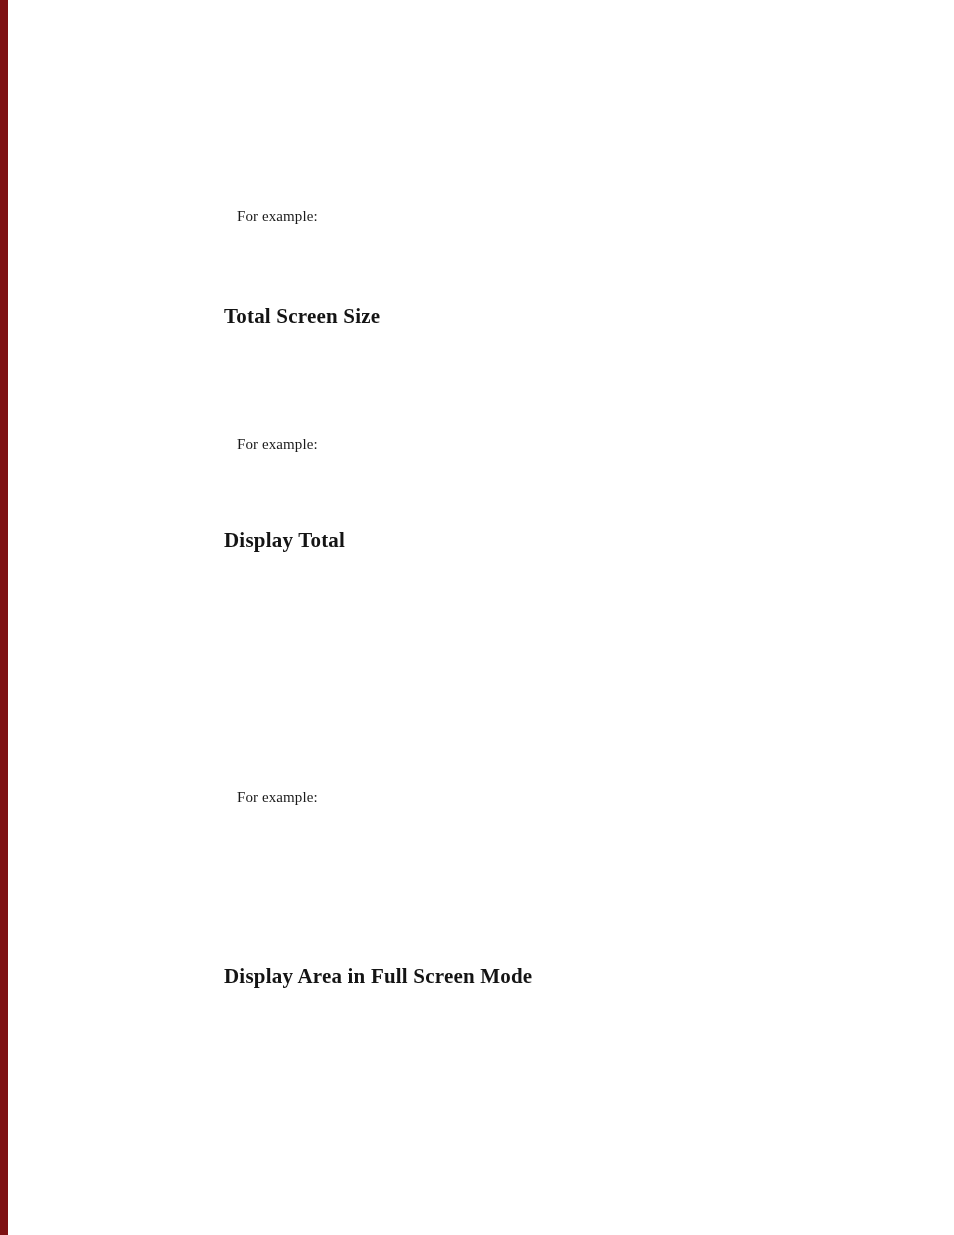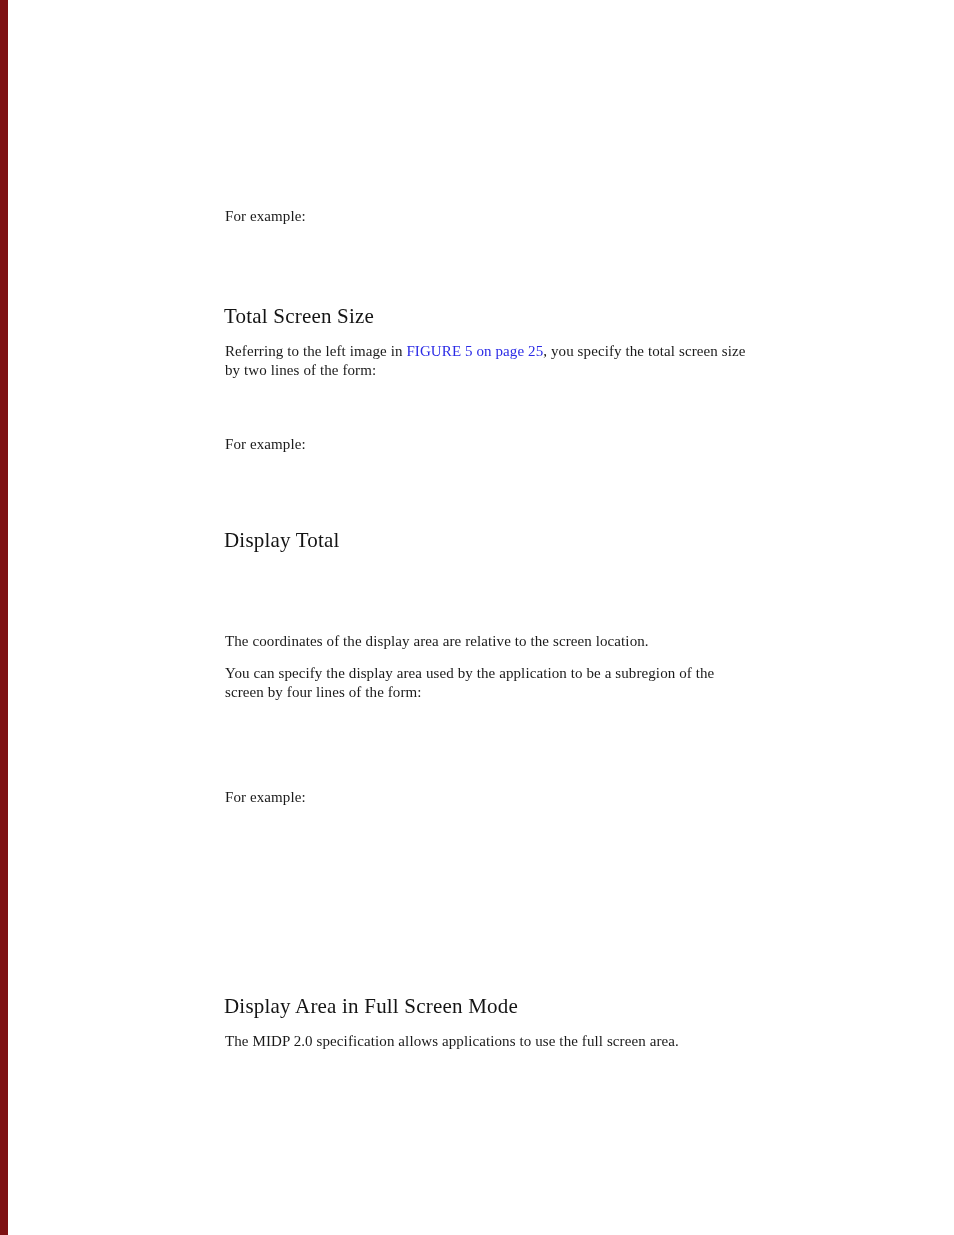--- a/index.html
+++ b/index.html
@@ -21,7 +21,7 @@
   }
   .block {
     position: absolute;
-    left: 225px;
+    left: 237px;
     width: 580px;
     font-size: 15px;
     line-height: 18.5px;

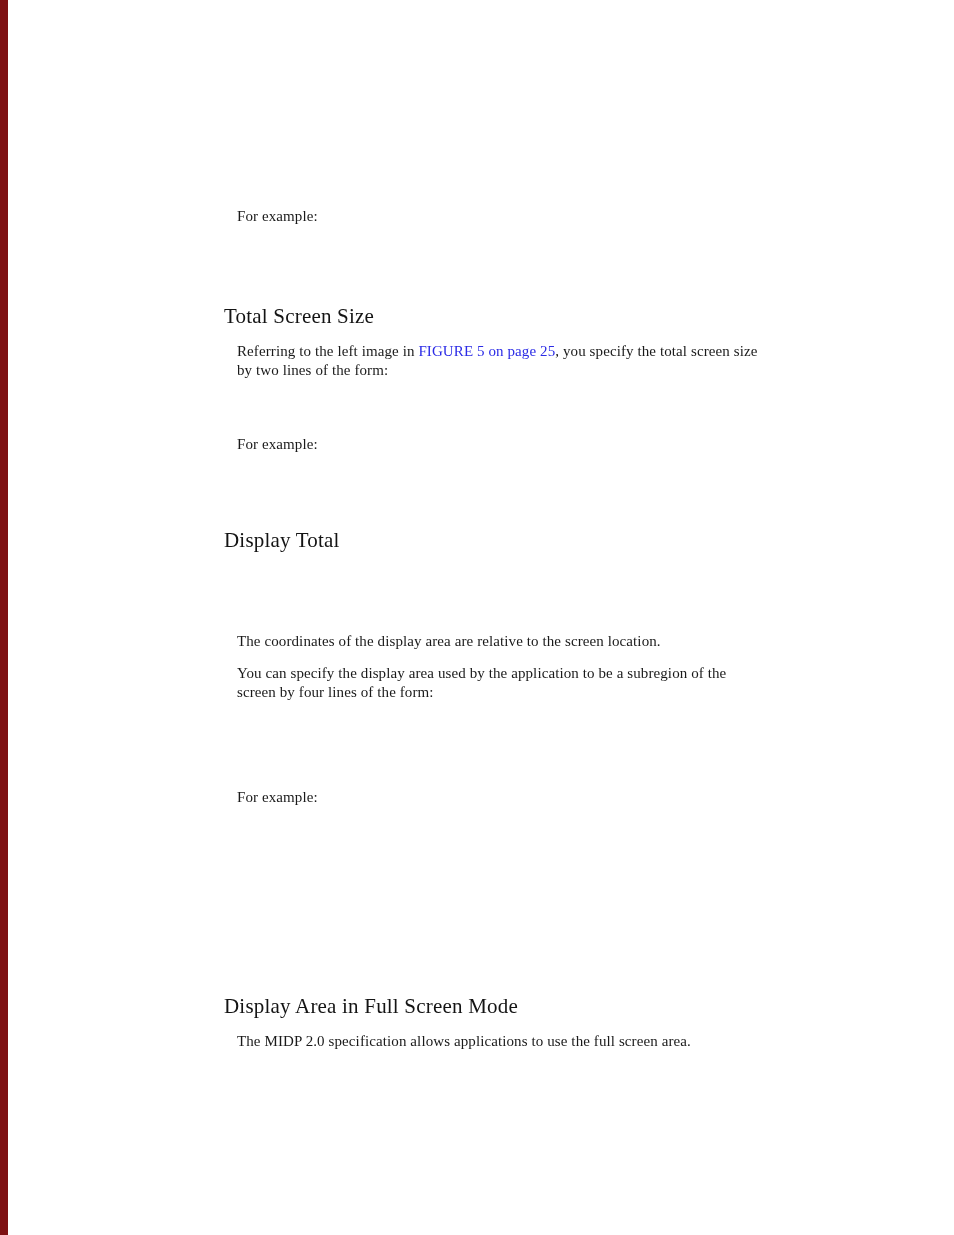--- a/index.html
+++ b/index.html
@@ -33,7 +33,7 @@
     left: 224px;
     font-size: 21px;
     line-height: 25px;
-    font-weight: normal;
+    font-weight: bold;
     color: #141414;
     white-space: nowrap;
     letter-spacing: 0.2px;

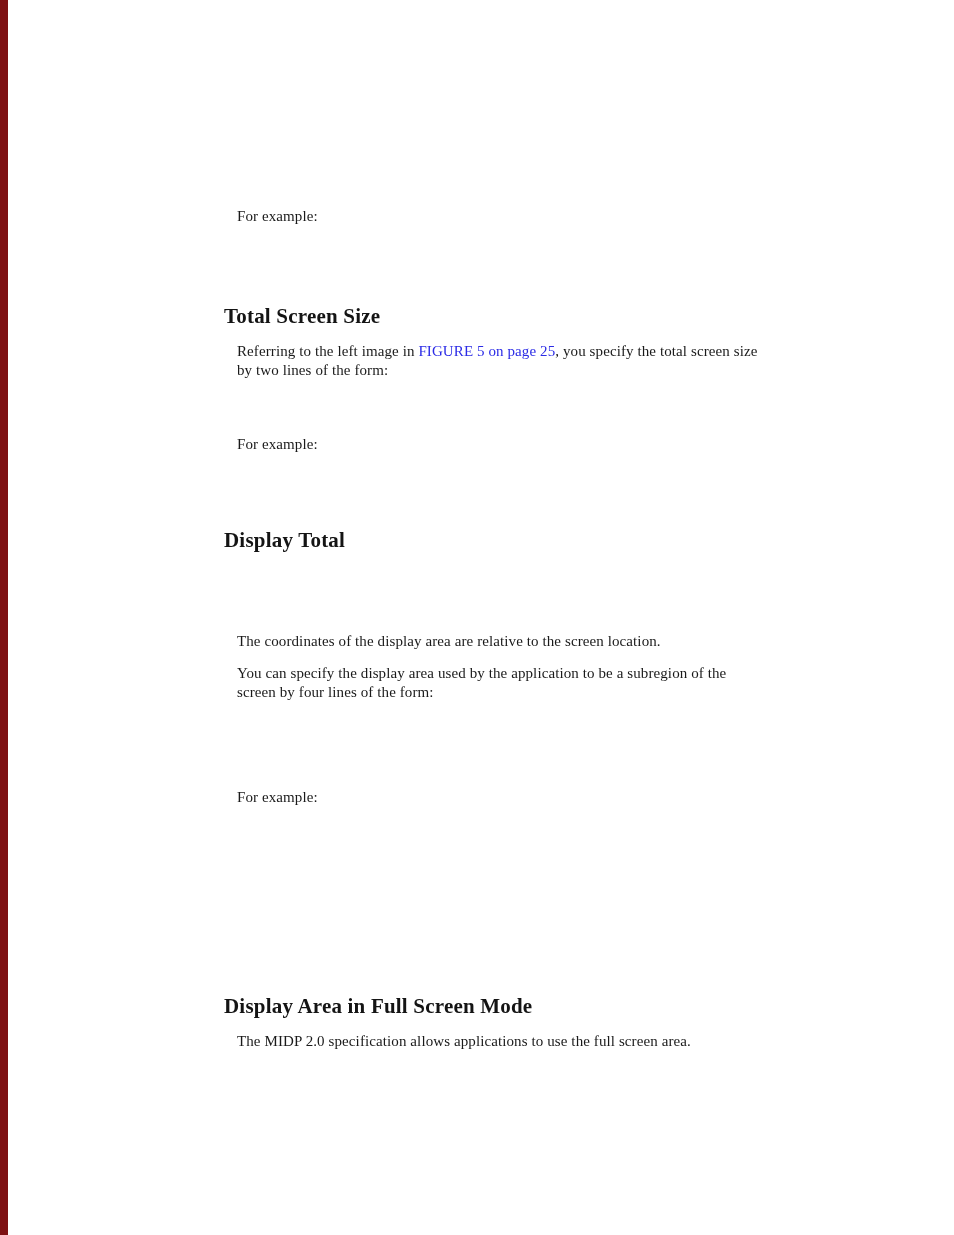--- a/index.html
+++ b/index.html
@@ -69,8 +69,6 @@
 
   <h2 class="heading" style="top:304px">Total Screen Size</h2>
 
-  <p class="block" style="top:342px"><span>Referring to the left image in </span><a class="link">FIGURE 5 on page 25</a><span>, you specify the total screen size
-by two lines of the form:</span></p>
 
   <p class="block" style="top:435px">For example:</p>
 

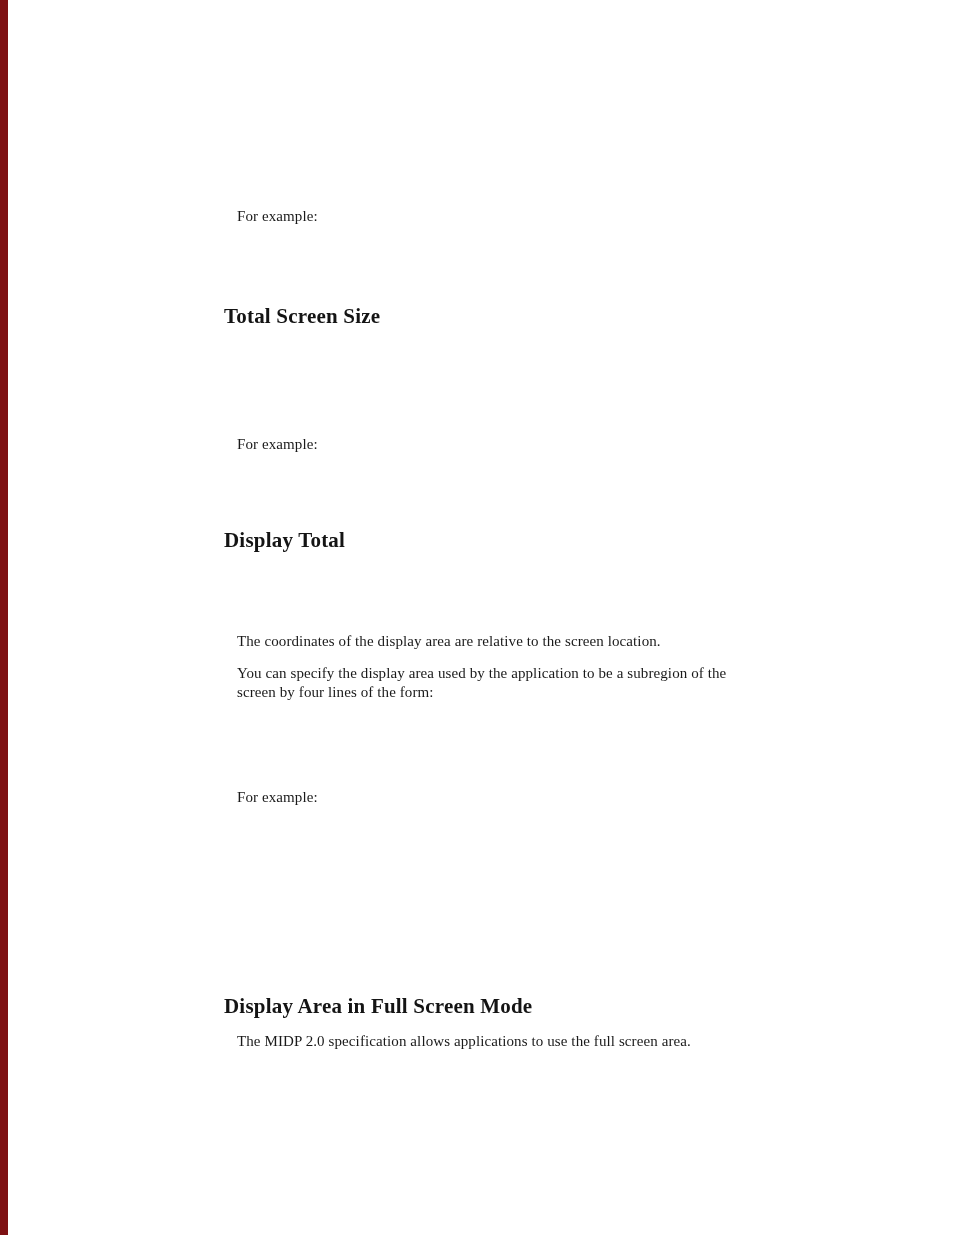--- a/index.html
+++ b/index.html
@@ -75,7 +75,6 @@
   <h2 class="heading" style="top:528px">Display Total</h2>
 
 
-  <p class="block" style="top:632px">The coordinates of the display area are relative to the screen location.</p>
 
   <p class="block" style="top:664px">You can specify the display area used by the application to be a subregion of the
 screen by four lines of the form:</p>

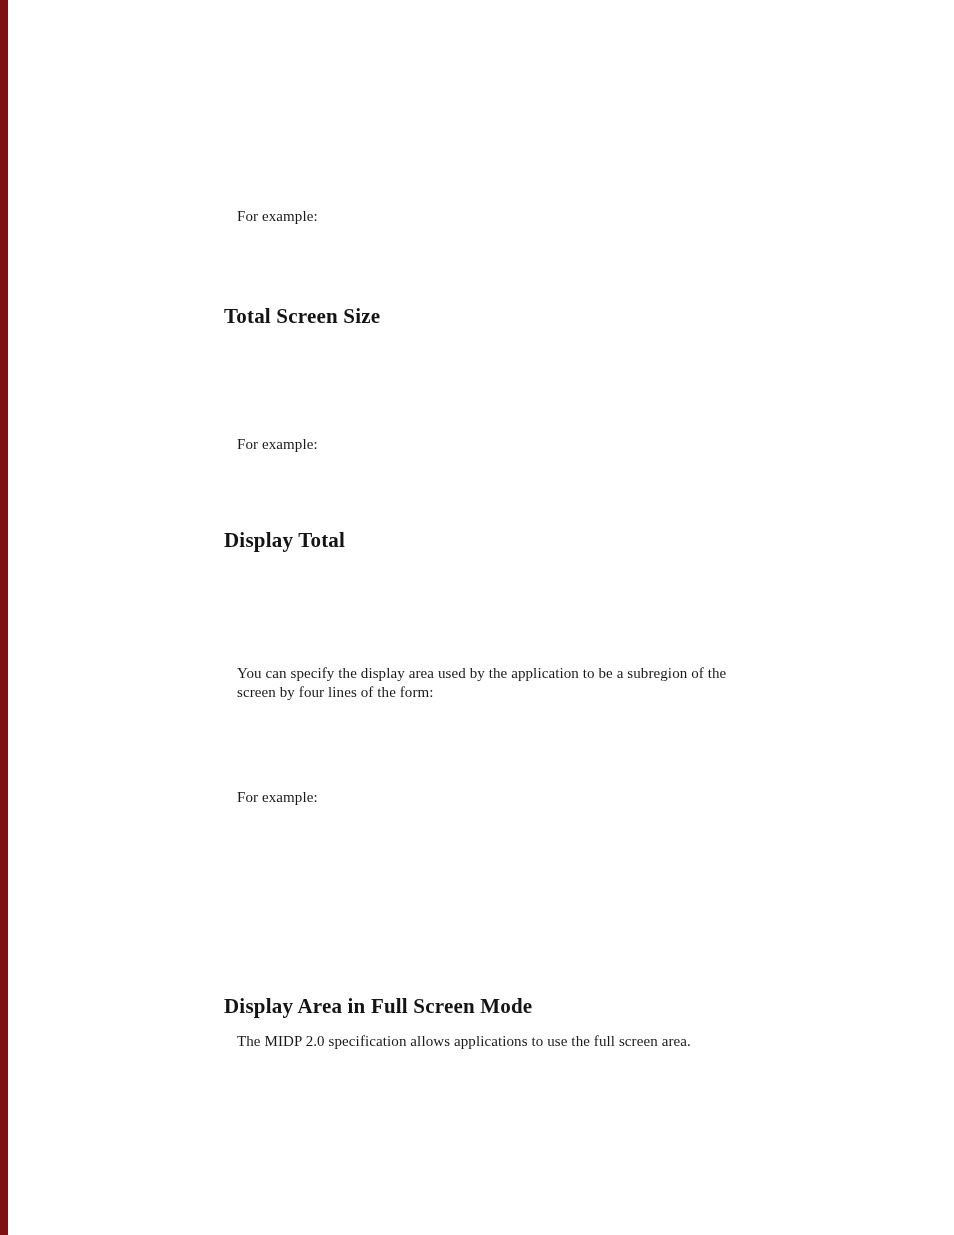--- a/index.html
+++ b/index.html
@@ -76,8 +76,6 @@
 
 
 
-  <p class="block" style="top:664px">You can specify the display area used by the application to be a subregion of the
-screen by four lines of the form:</p>
 
   <p class="block" style="top:788px">For example:</p>
 

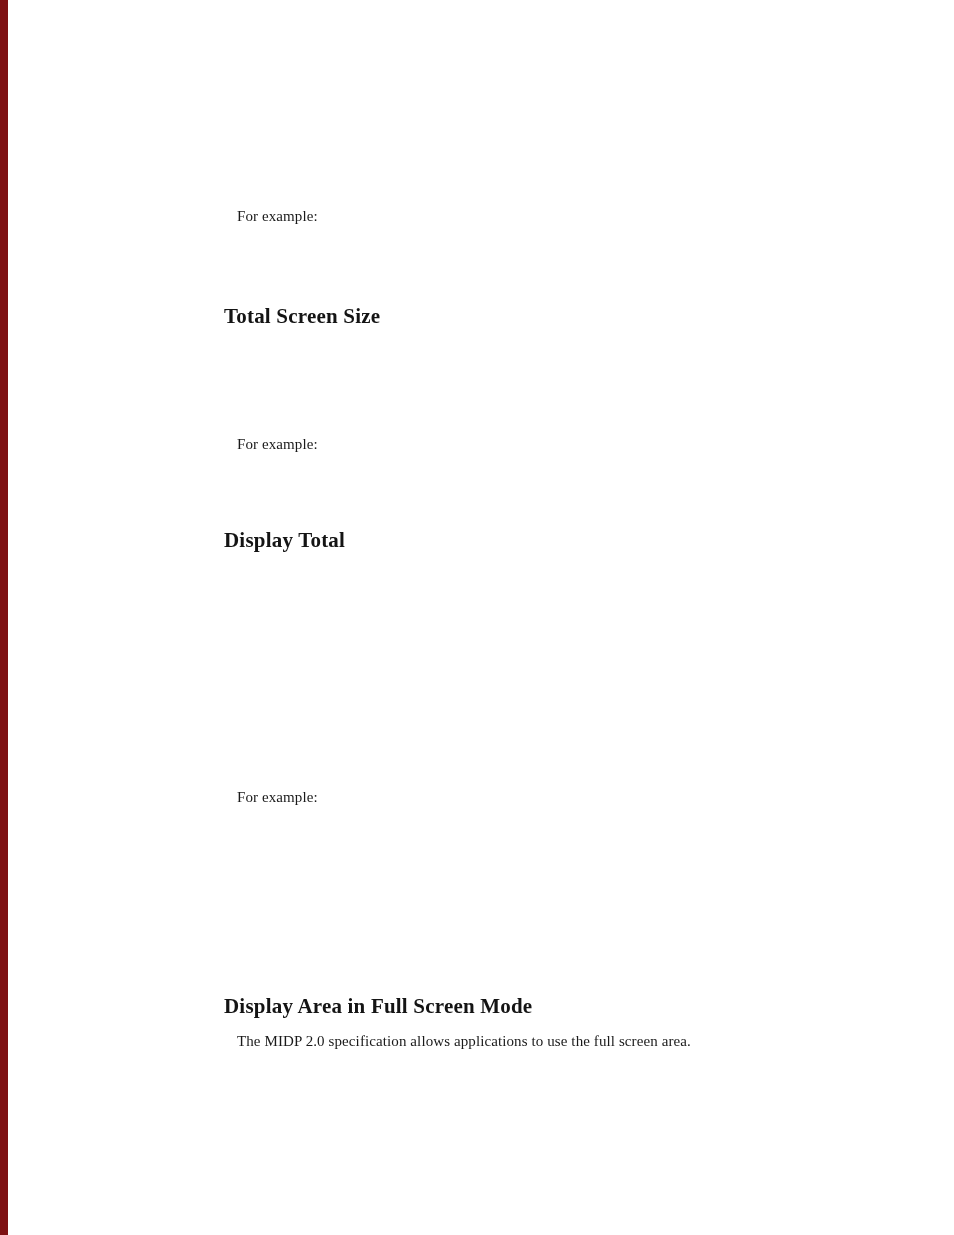--- a/index.html
+++ b/index.html
@@ -80,7 +80,7 @@
   <p class="block" style="top:788px">For example:</p>
 
 
-  <h2 class="heading" style="top:994px">Display Area in Full Screen Mode</h2>
+  <h2 class="heading" style="top:964px">Display Area in Full Screen Mode</h2>
 
   <p class="block" style="top:1032px">The MIDP 2.0 specification allows applications to use the full screen area.</p>
 

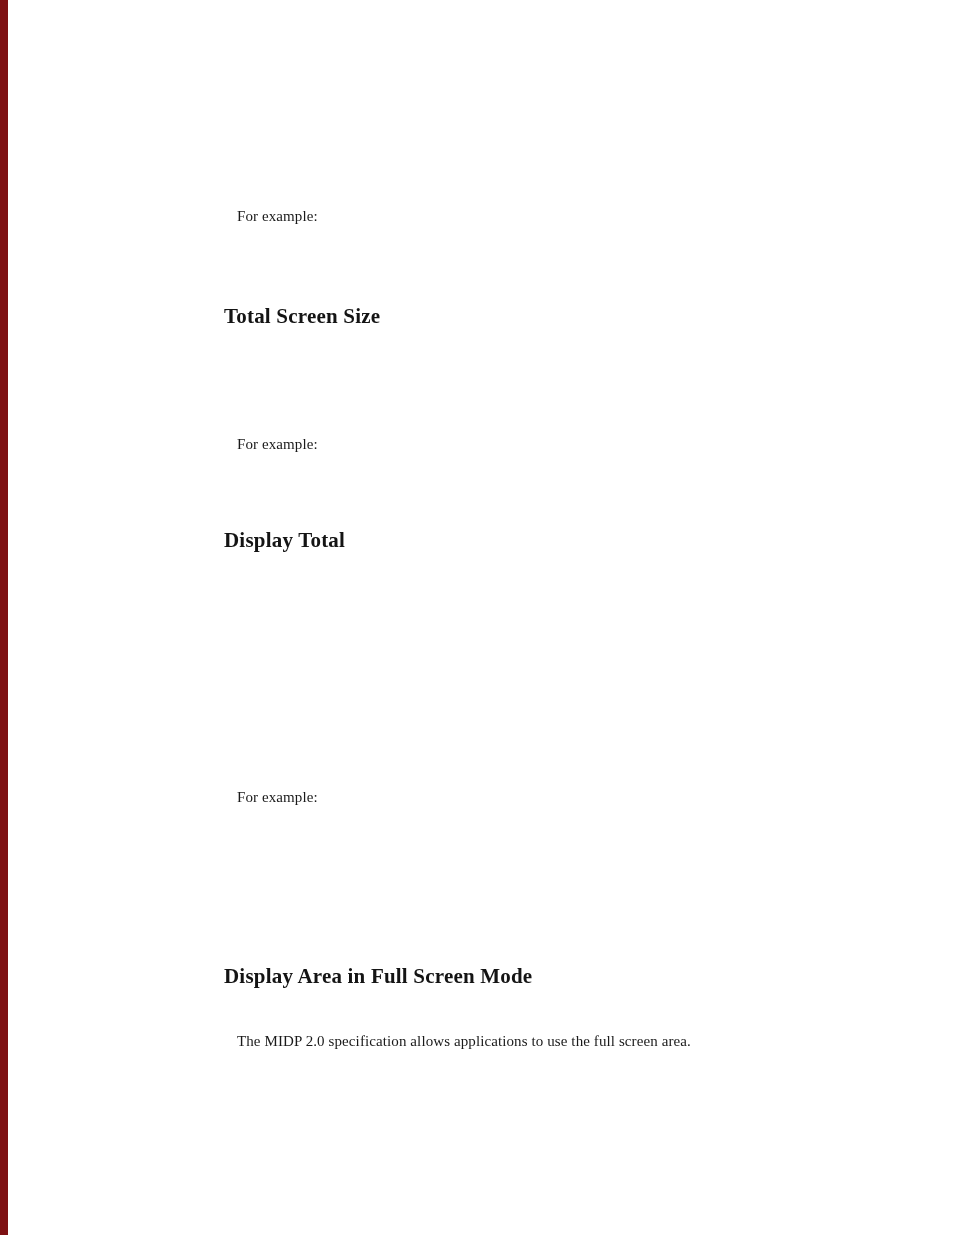--- a/index.html
+++ b/index.html
@@ -82,7 +82,6 @@
 
   <h2 class="heading" style="top:964px">Display Area in Full Screen Mode</h2>
 
-  <p class="block" style="top:1032px">The MIDP 2.0 specification allows applications to use the full screen area.</p>
 
 </div>
 

